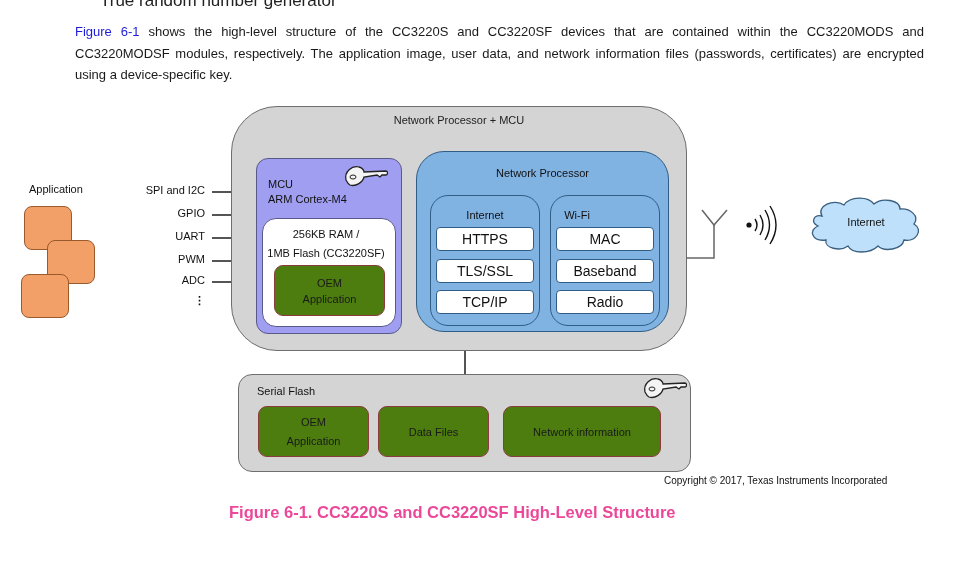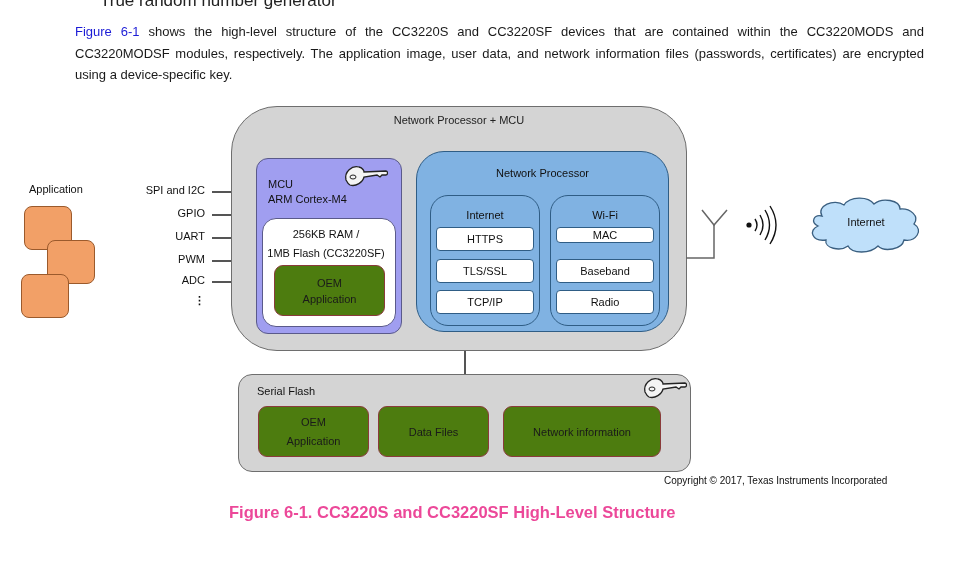--- a/index.html
+++ b/index.html
@@ -94,7 +94,7 @@
 <div class="box wbox" style="left:436px;top:290px;width:98px;height:24px;">TCP/IP</div>
 
 <div class="box sub wifi"></div>
-<div class="abs sub-title" style="left:550px;top:209px;">Wi-Fi</div>
+<div class="abs sub-title" style="left:522px;top:209px;">Wi-Fi</div>
 <div class="box wbox" style="left:556px;top:227px;width:98px;height:16px;">MAC</div>
 <div class="box wbox" style="left:556px;top:259px;width:98px;height:24px;">Baseband</div>
 <div class="box wbox" style="left:556px;top:290px;width:98px;height:24px;">Radio</div>

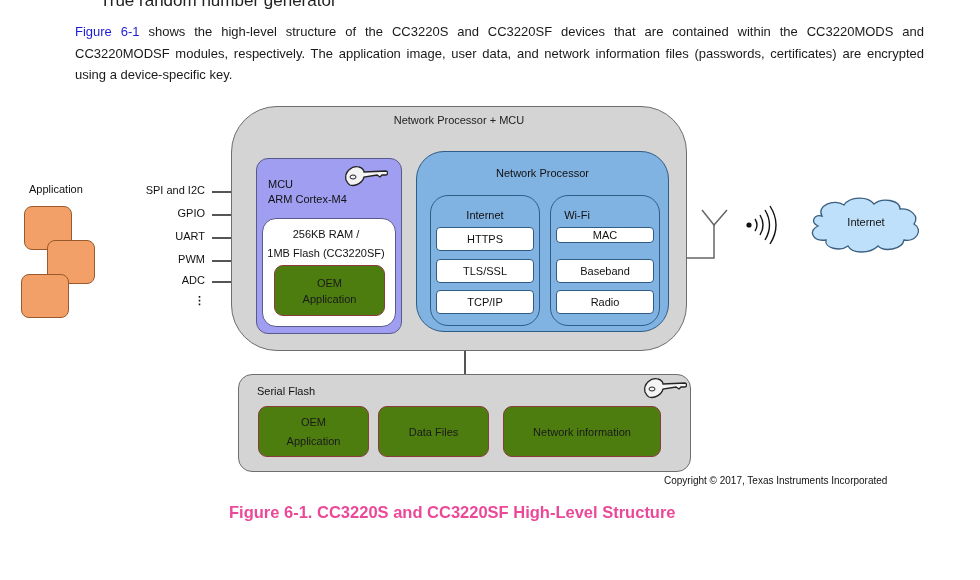--- a/index.html
+++ b/index.html
@@ -24,7 +24,7 @@
     .inet { left:430px; top:195px; width:110px; height:131px; }
     .wifi { left:550px; top:195px; width:110px; height:131px; }
     .sub-title { width:110px; text-align:center; font-size:11px; color:#111; }
-    .wbox { background:#ffffff; border:1.2px solid #2f5d85; border-radius:4px; display:flex; align-items:center; justify-content:center; font-size:11px; color:#111; }
+    .wbox { background:#ffffff; border:1.2px solid #2f5d85; border-radius:4px; display:flex; align-items:center; justify-content:center; font-size:14px; color:#111; }
     .periph-label { left:29px; top:183px; font-size:11px; color:#111; }
     .sq { position:absolute; width:48px; height:44px; background:#f2a067; border:1.5px solid #9b5a2c; border-radius:8px; box-sizing:border-box; }
     .io-label { position:absolute; font-size:11px; color:#111; text-align:right; width:70px; }

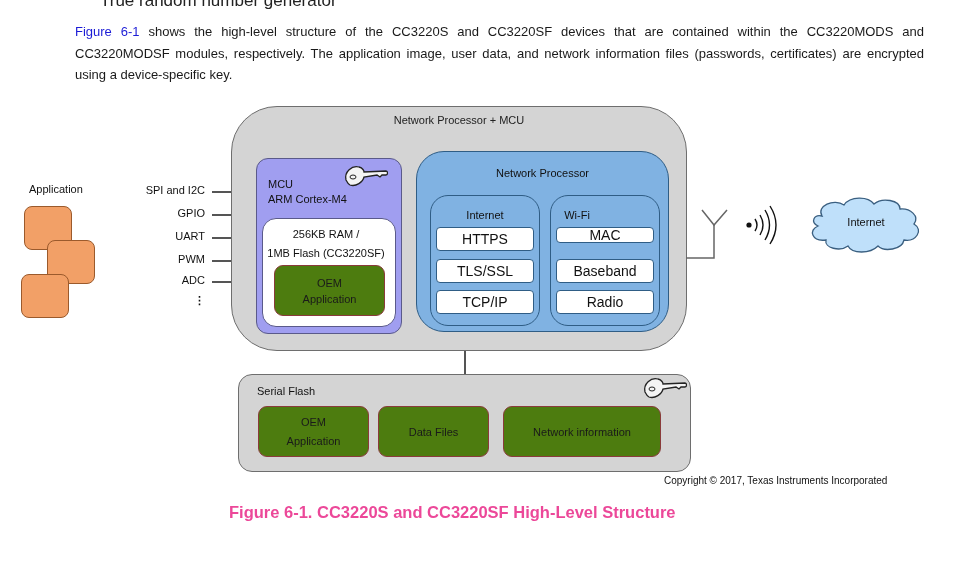--- a/index.html
+++ b/index.html
@@ -95,7 +95,7 @@
 
 <div class="box sub wifi"></div>
 <div class="abs sub-title" style="left:522px;top:209px;">Wi-Fi</div>
-<div class="box wbox" style="left:556px;top:227px;width:98px;height:16px;">MAC</div>
+<div class="box wbox" style="left:556px;top:227px;width:98px;height:24px;">MAC</div>
 <div class="box wbox" style="left:556px;top:259px;width:98px;height:24px;">Baseband</div>
 <div class="box wbox" style="left:556px;top:290px;width:98px;height:24px;">Radio</div>
 

